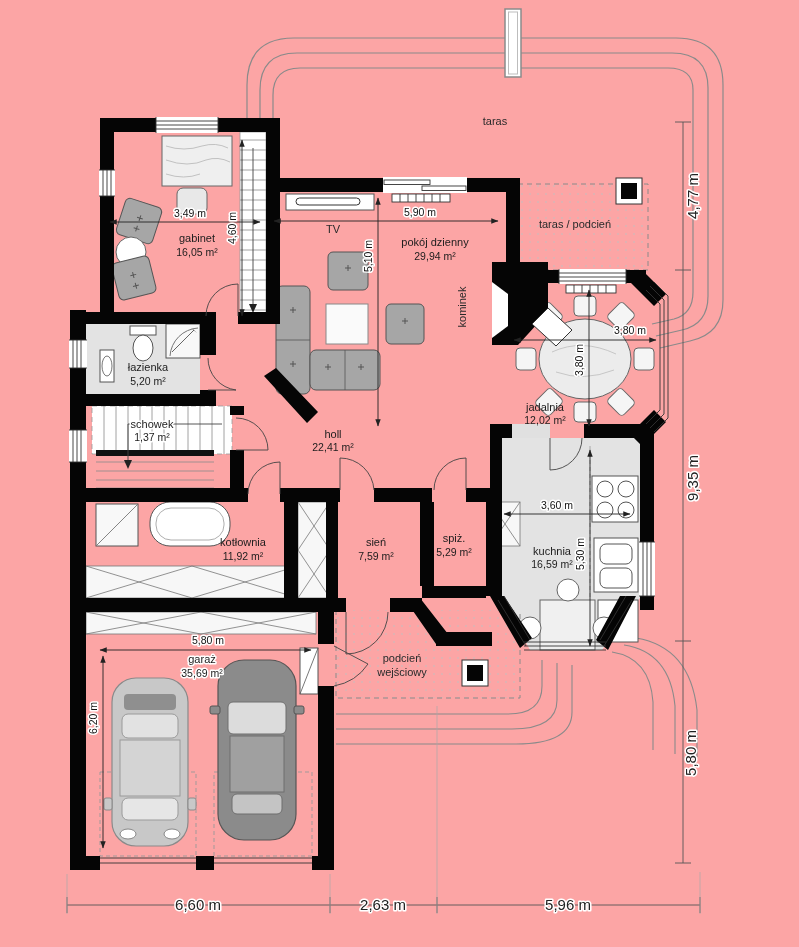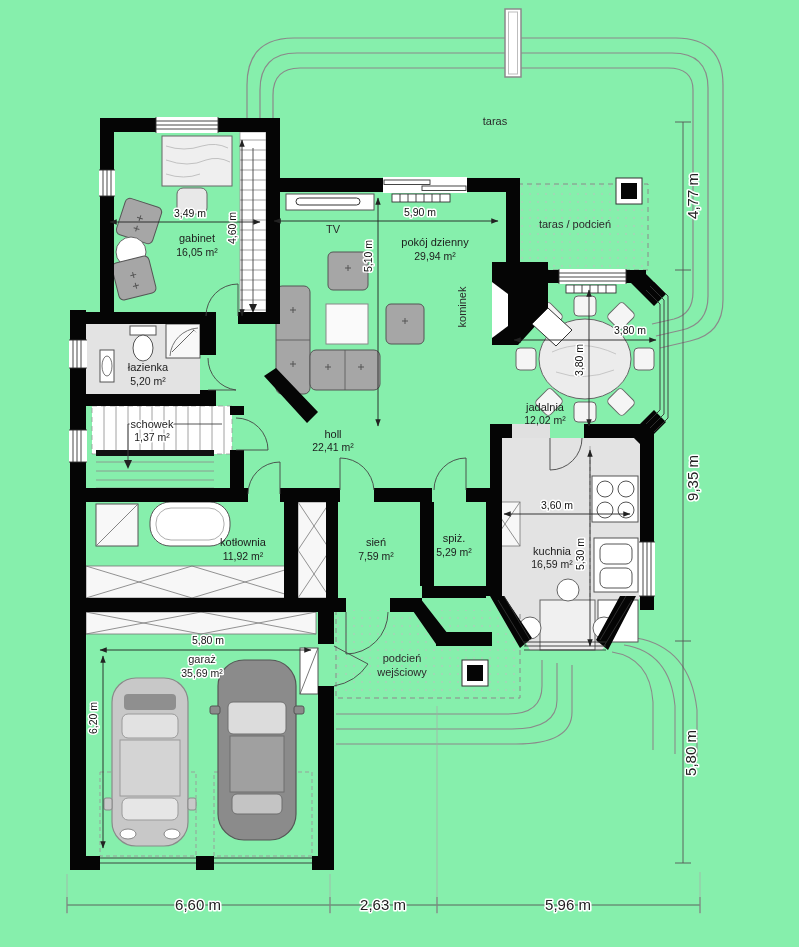--- a/index.html
+++ b/index.html
@@ -3,7 +3,7 @@
 <meta charset="utf-8">
 <style>
   html,body{margin:0;padding:0;background:#fff;}
-  .page{position:relative;width:799px;height:947px;background:#86efac;overflow:hidden;
+  .page{position:relative;width:799px;height:947px;background:#fca5a5;overflow:hidden;
         font-family:"Liberation Sans","DejaVu Sans",sans-serif;}
   svg{position:absolute;left:0;top:0;}
   text{font-family:"Liberation Sans","DejaVu Sans",sans-serif;fill:#1c1c1c;}

